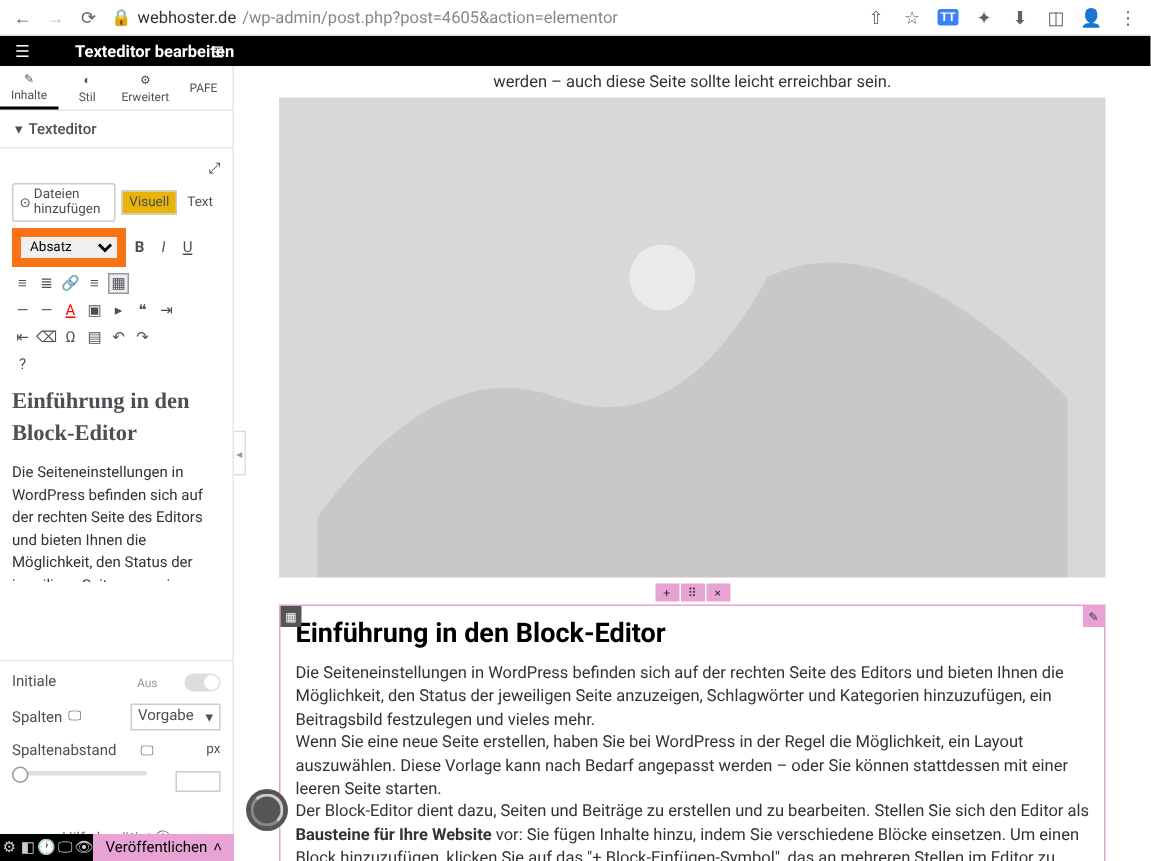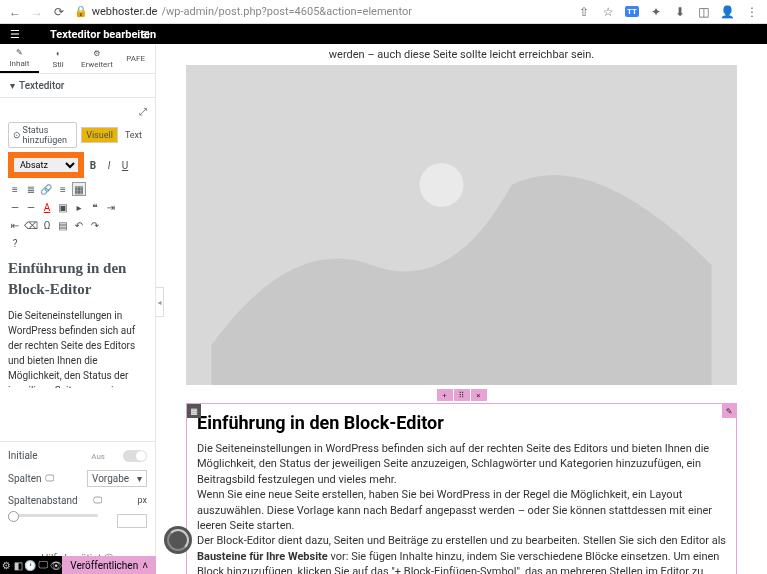--- a/index.html
+++ b/index.html
@@ -100,7 +100,7 @@
     <div class="tabs">
       <div class="tab active">
           <span>✎</span>
-          <span>Inhalt</span>
+          <span>Inhalte</span>
         </div>
       <div class="tab">
           <span>◐</span>

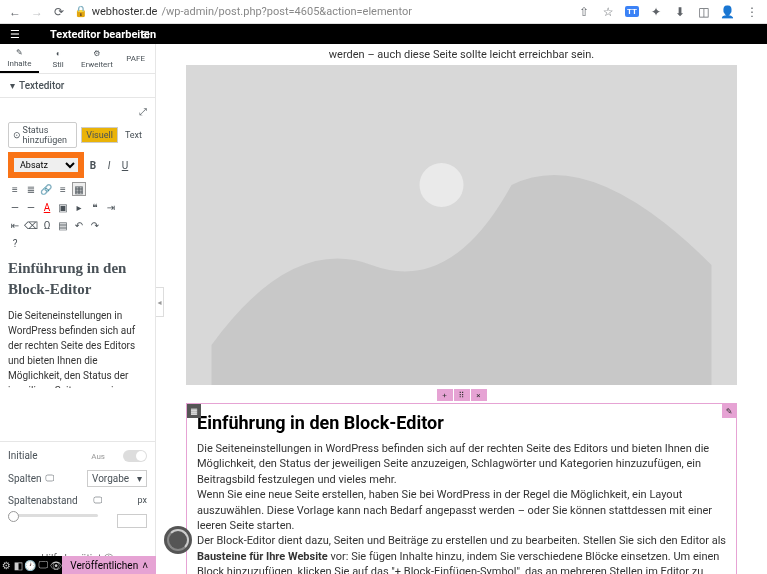--- a/index.html
+++ b/index.html
@@ -126,7 +126,7 @@
       <div class="media-bar">
         <div class="media-btn">
             <span>⊙</span>
-            <span>Status hinzufügen</span>
+            <span>Dateien hinzufügen</span>
           </div>
         <div class="view-tabs">
           <div class="view-tab active">Visuell</div>

